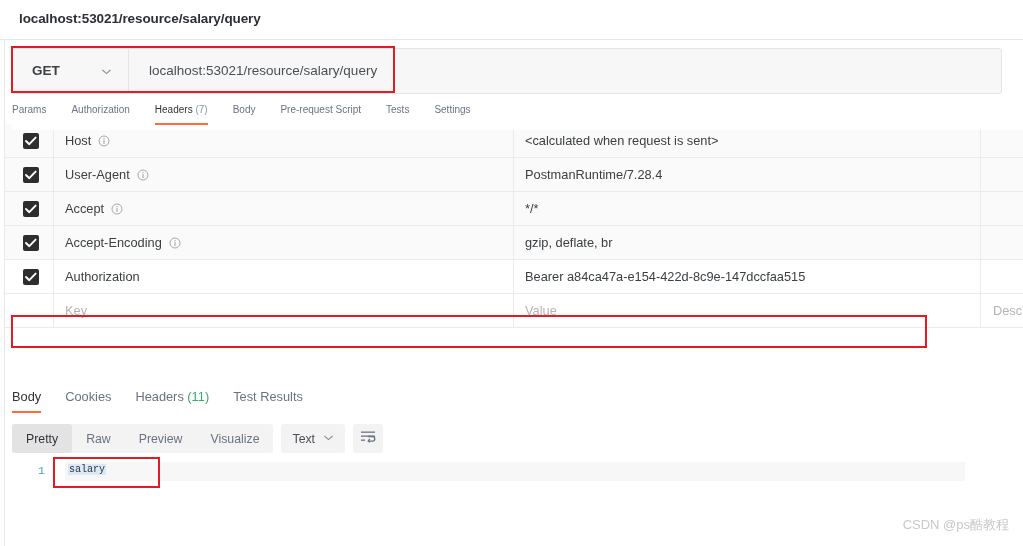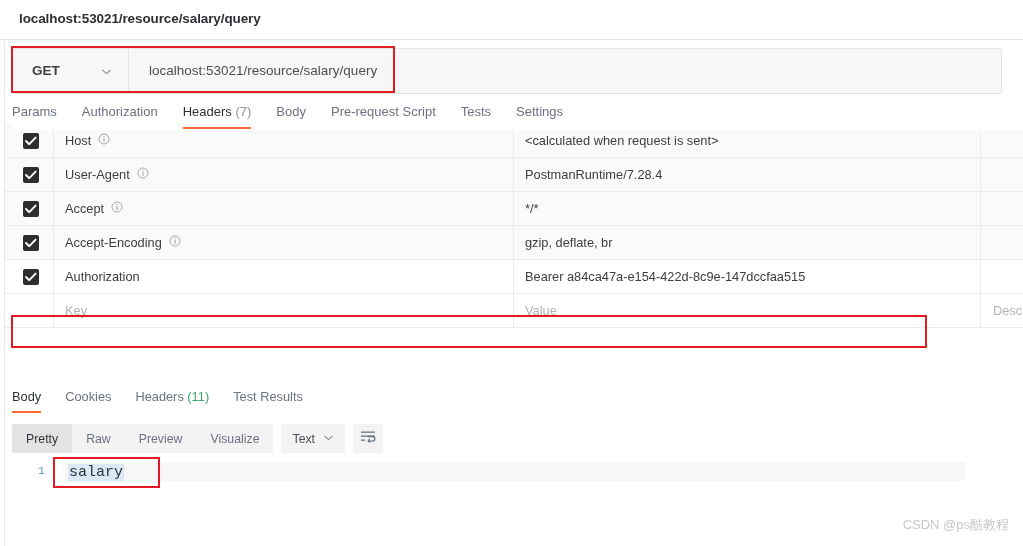--- a/index.html
+++ b/index.html
@@ -92,7 +92,7 @@
   }
   .req-tab {
     position: relative;
-    font-size: 13px; color: #6b7280;
+    font-size: 10px; color: #6b7280;
     margin-right: 25px; white-space: nowrap;
     padding-bottom: 10px;
   }

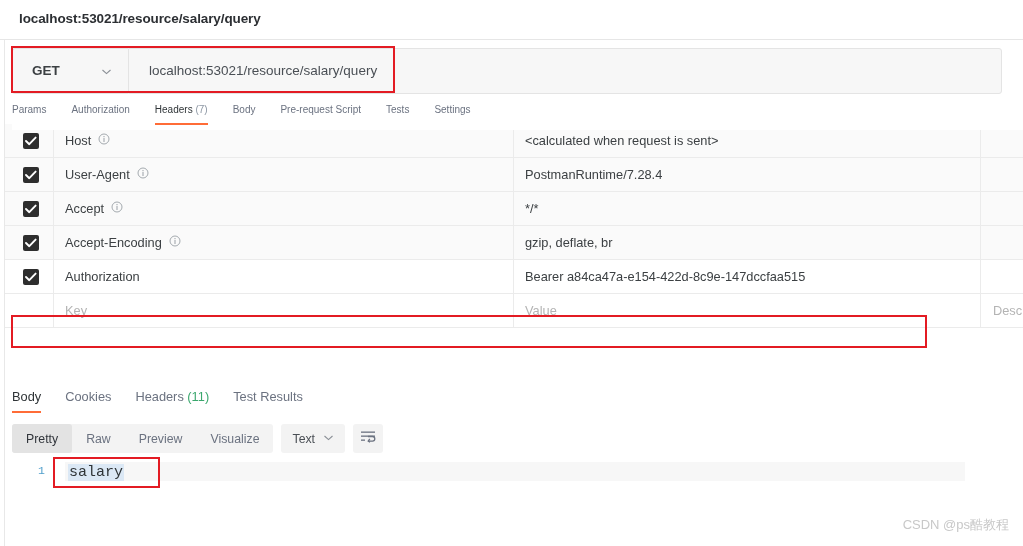--- a/index.html
+++ b/index.html
@@ -138,7 +138,7 @@
   .cell-key {
     position: absolute; left: 60px; top: 9px;
     font-size: 12.8px; color: #3c4043;
-    display: flex; gap: 7px;
+    display: flex; align-items: center; gap: 7px;
     white-space: nowrap;
   }
   .cell-value {

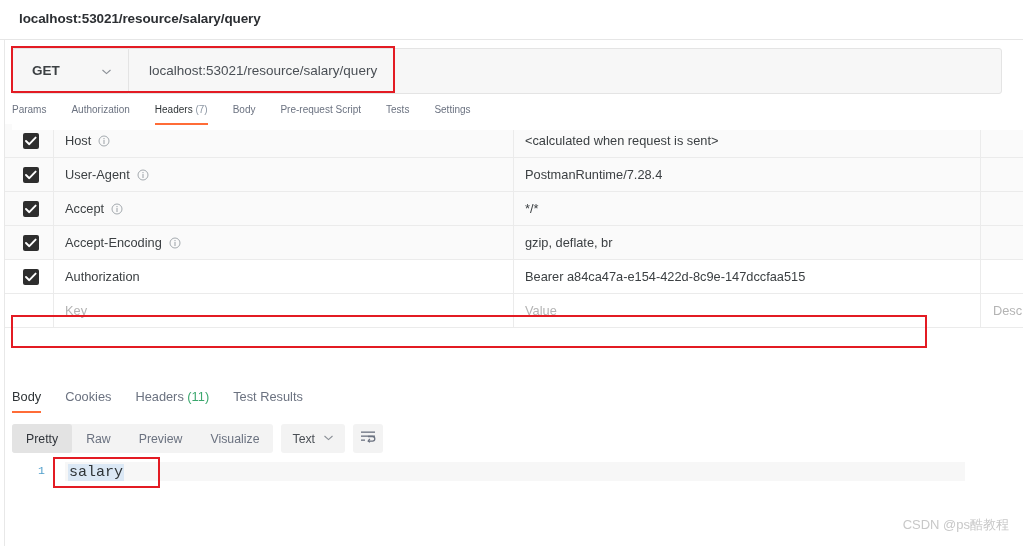--- a/index.html
+++ b/index.html
@@ -232,7 +232,7 @@
   }
   .code-text {
     position: absolute; left: 3px; top: 2px;
-    font-size: 15px; color: #2f3437;
+    font-size: 10px; color: #2f3437;
     font-family: "Liberation Mono", monospace;
     background: #dbe8f5;
     padding: 0 1px;

